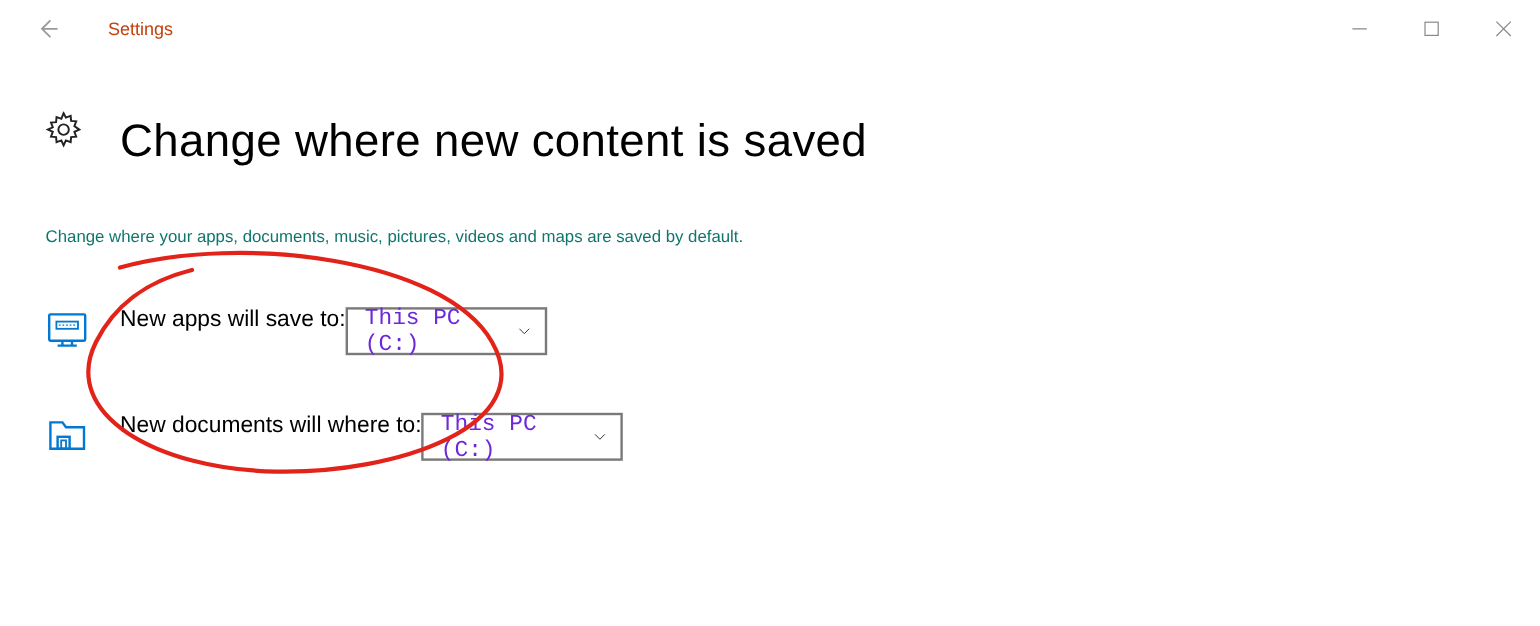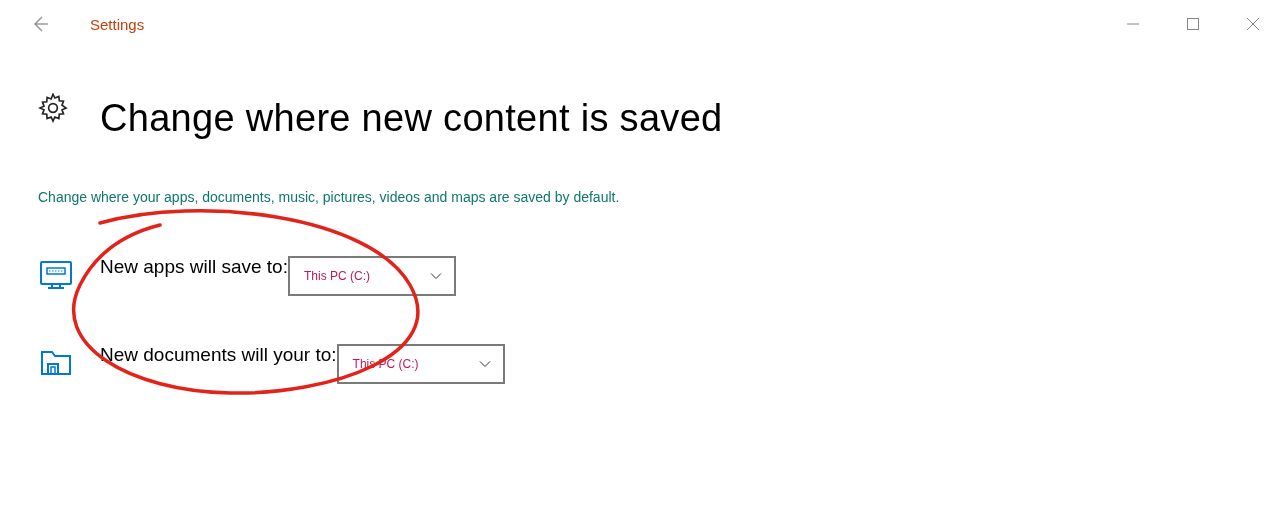--- a/index.html
+++ b/index.html
@@ -111,8 +111,9 @@
       justify-content: space-between;
     }
     .dropdown-text {
-      font-size: 12px;
-      color: #be185d;
+      font-size: 19px;
+      color: #6d28d9;
+      font-family: Liberation Mono, monospace;
     }
     .chevron {
       width: 12px;

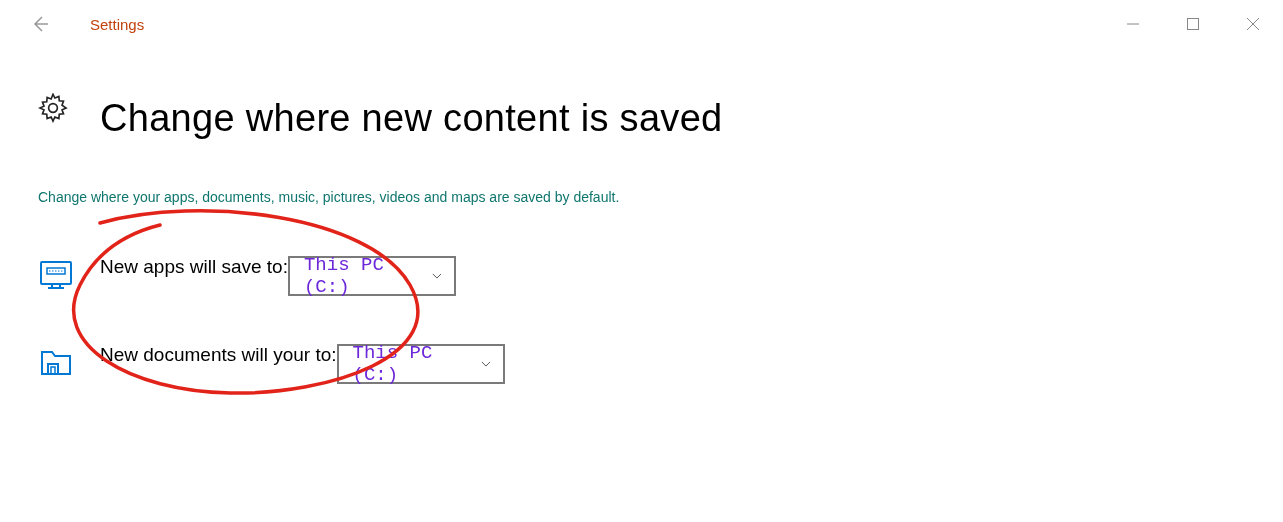--- a/index.html
+++ b/index.html
@@ -198,7 +198,7 @@
       </svg>
     </div>
     <div class="setting-content">
-      <div class="setting-label">New documents will your to:</div>
+      <div class="setting-label">New documents will where to:</div>
       <div class="dropdown">
         <span class="dropdown-text">This PC (C:)</span>
         <svg class="chevron" viewBox="0 0 12 12">

